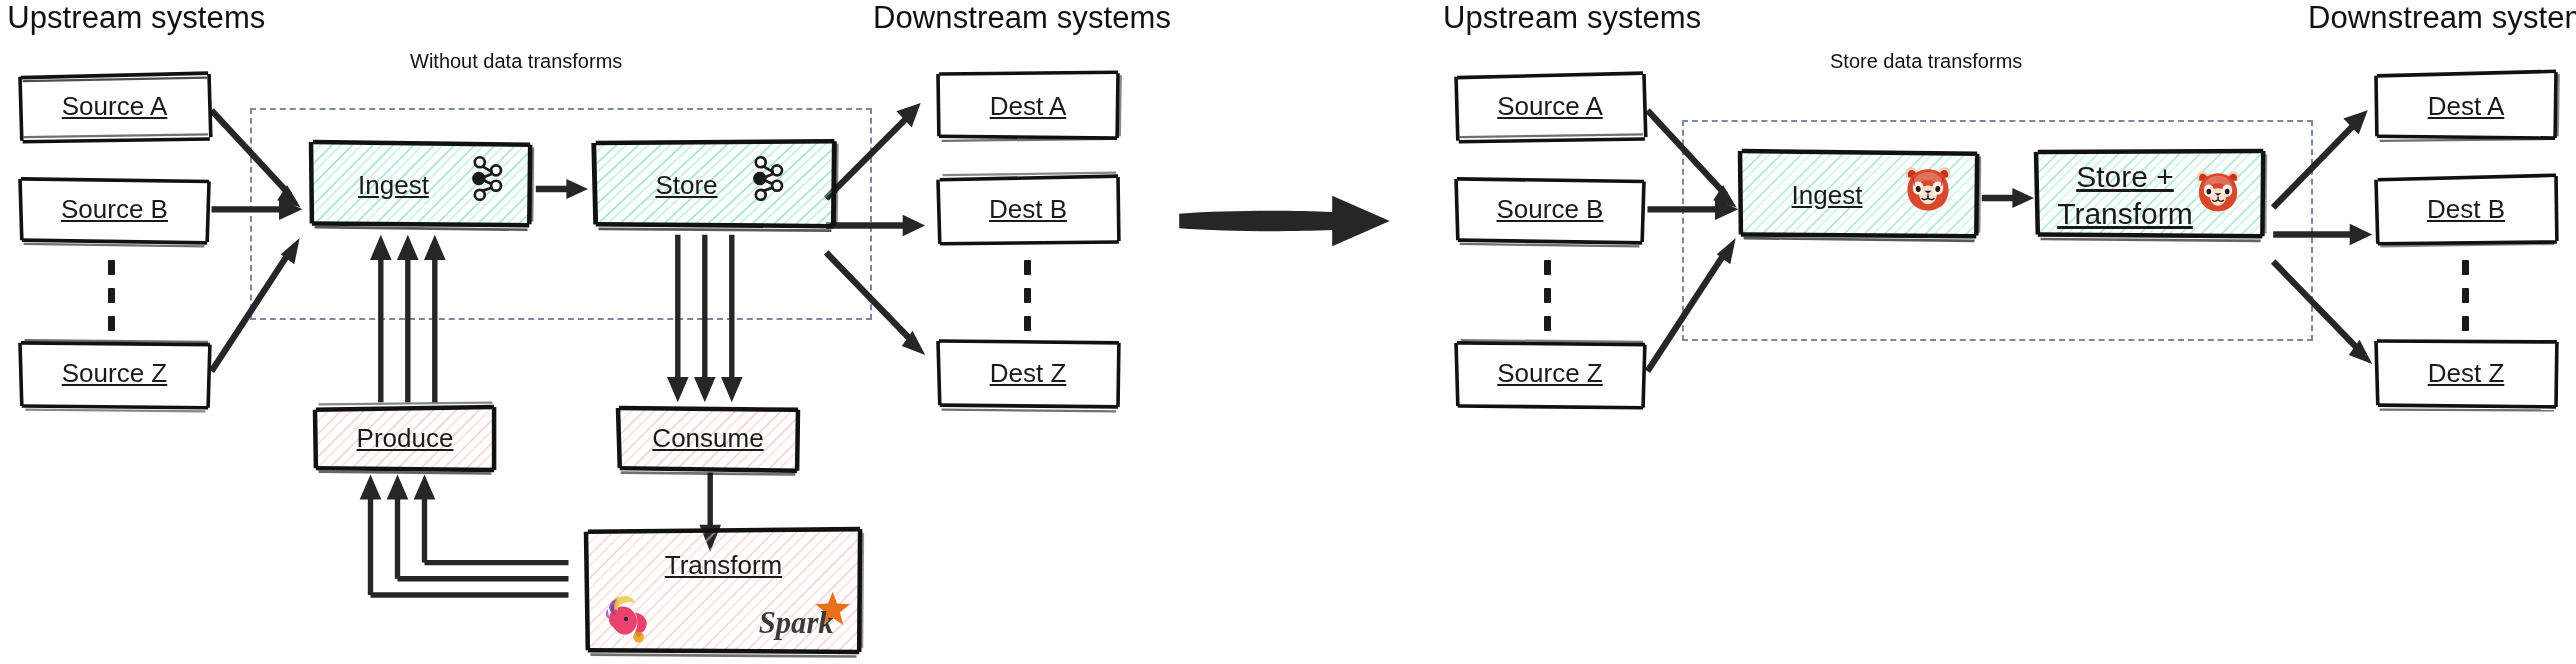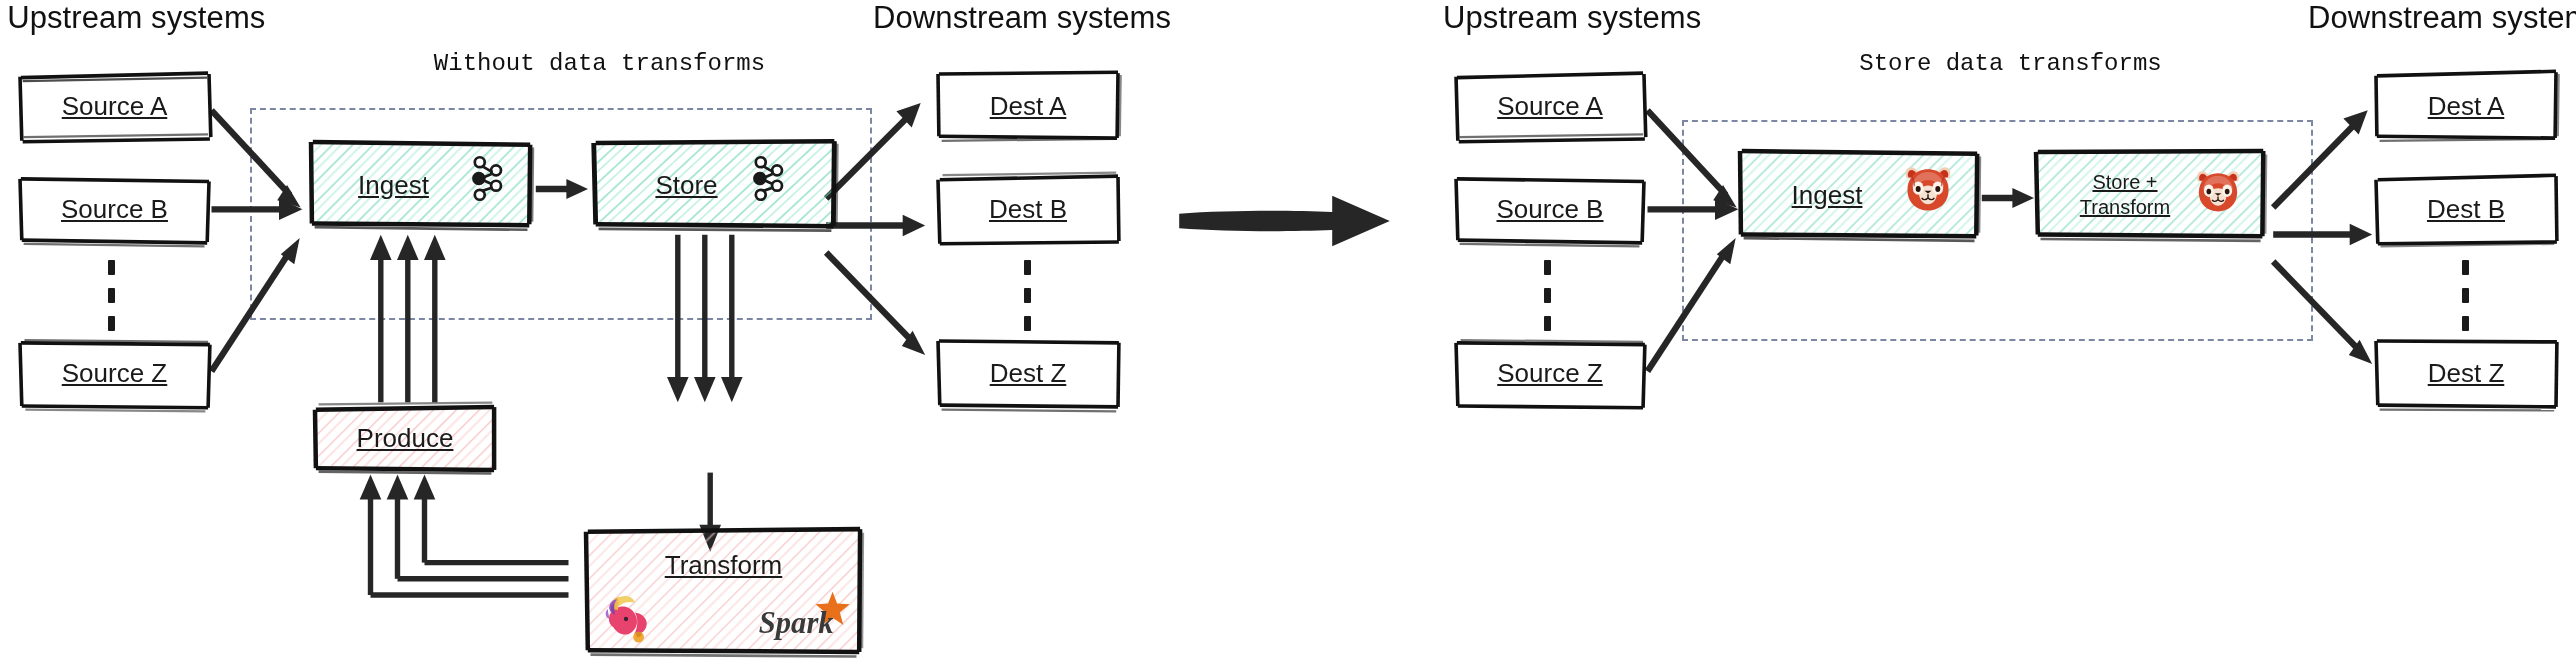--- a/index.html
+++ b/index.html
@@ -17,7 +17,7 @@
     letter-spacing:0.1px;
   }
   .panel-title{
-    font-size:24px;color:#111;white-space:nowrap;text-align:center;font-family:Liberation Mono, monospace;
+    font-size:20px;color:#111;white-space:nowrap;text-align:left;
   }
 
   

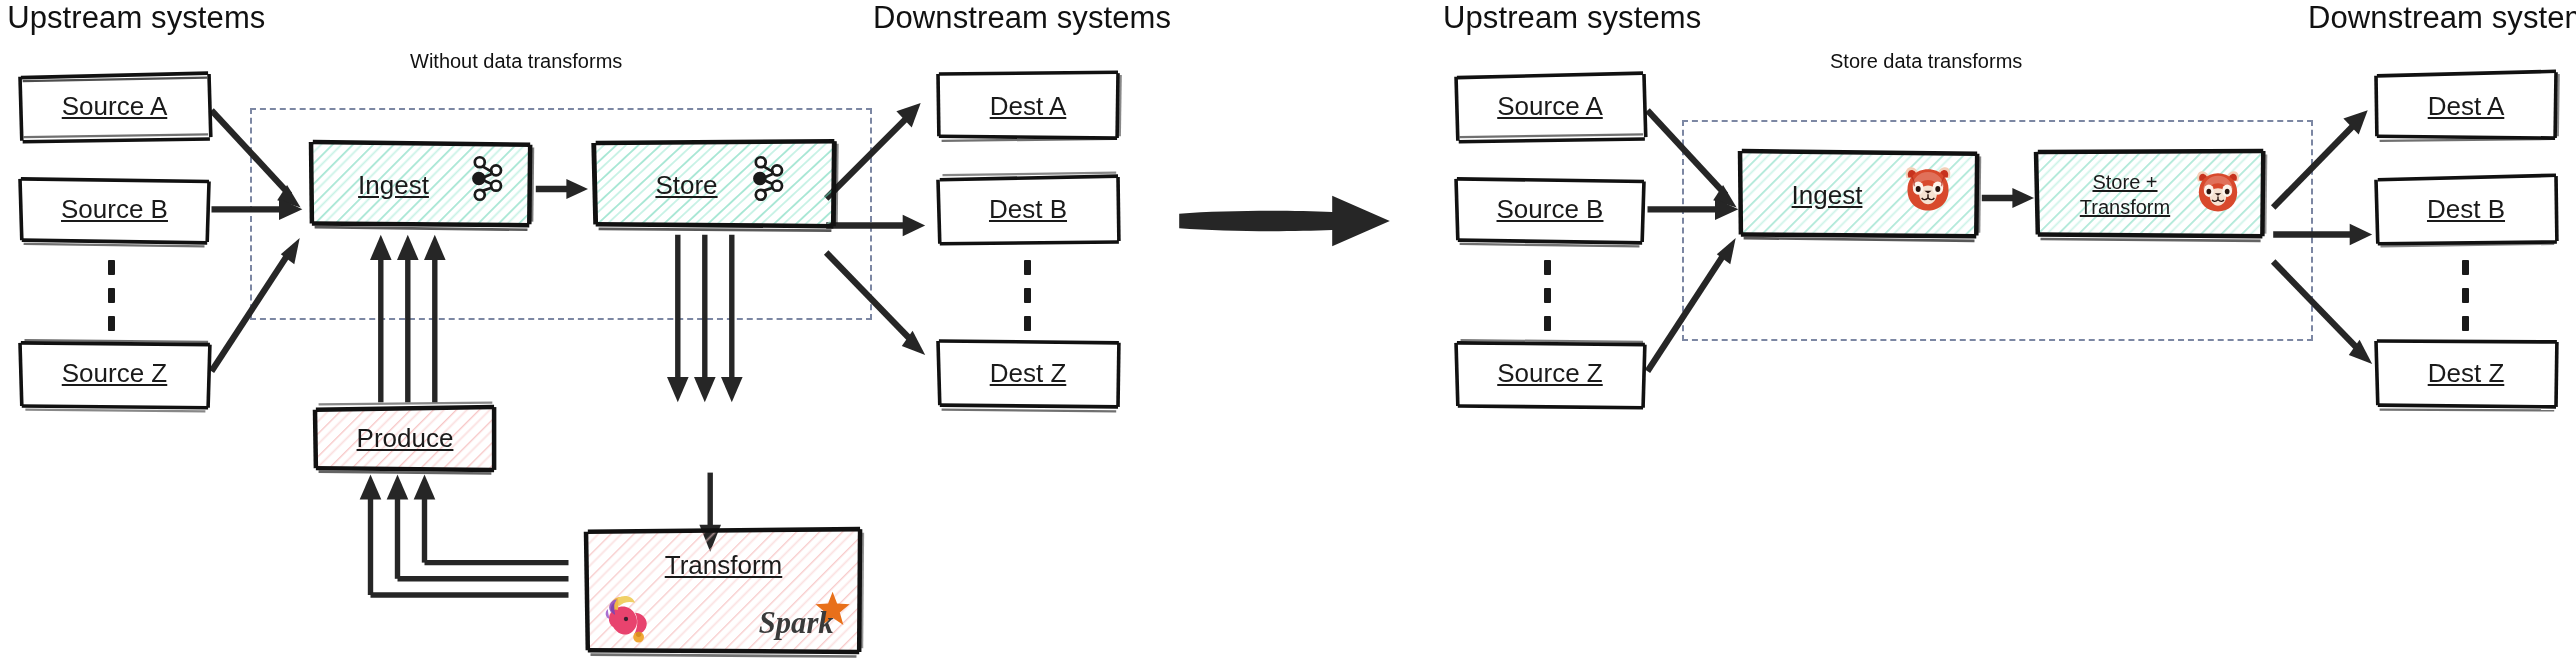--- a/index.html
+++ b/index.html
@@ -437,7 +437,7 @@
       <path d="M15,108 L259,110" stroke="#111" stroke-width="3" fill="none" opacity=".65"></path>
       <path d="M265,14 L264,102" stroke="#111" stroke-width="3" fill="none" opacity=".45"></path>
     </svg>
-    <span class="lbl" style="font-size:20px;margin-right:52px;line-height:1.25;">
+    <span class="lbl" style="font-size:30px;margin-right:52px;line-height:1.25;">
       <span style="display:block">Store +</span>
       <span style="display:block">Transform</span>
     </span>

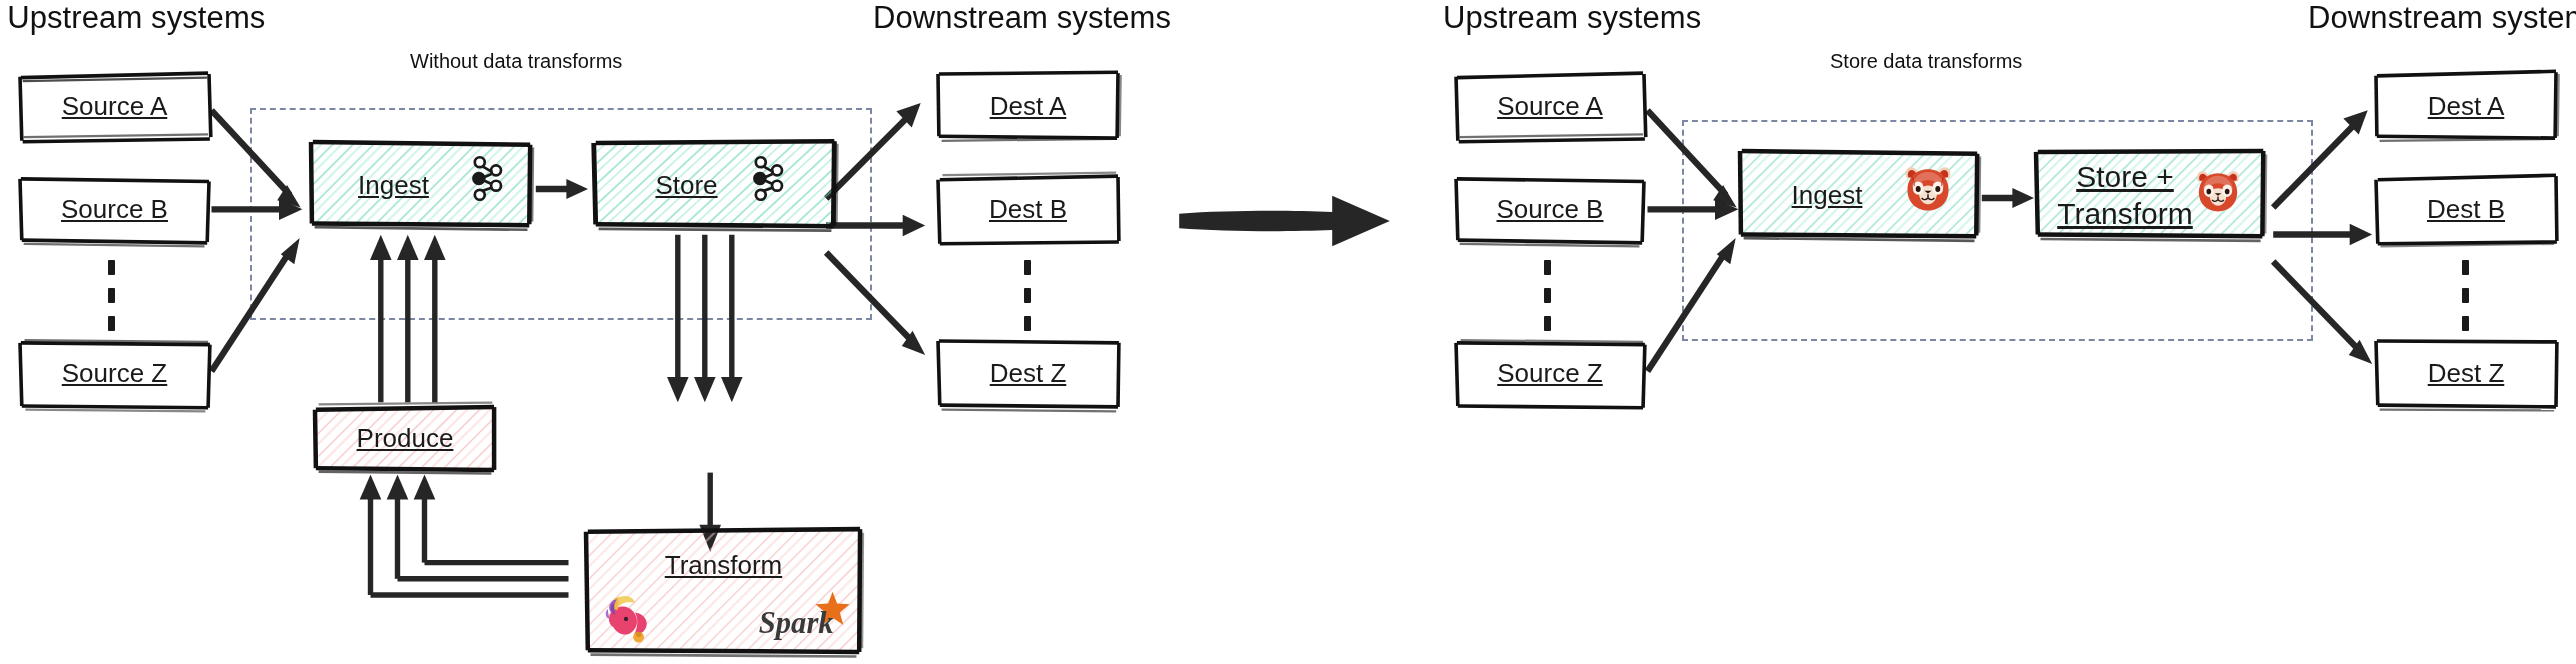--- a/index.html
+++ b/index.html
@@ -250,6 +250,17 @@
     <path class="ahead" d="M82,188 L70,160 L94,160 Z"></path>
   </svg>
 
+  <div class="node red" style="left:618px;top:408px;width:180px;height:61px;">
+    <svg class="sketch" viewBox="0 0 220 88" preserveAspectRatio="none">
+      <path d="M11,10 L210,12 L209,79 L12,76 Z" fill="url(#hatchRed)" opacity=".65"></path>
+      <path d="M11,10 L210,12" stroke="#111" stroke-width="5" fill="none"></path>
+      <path d="M210,12 L209,80" stroke="#111" stroke-width="5" fill="none"></path>
+      <path d="M209,80 L12,77" stroke="#111" stroke-width="5" fill="none"></path>
+      <path d="M12,77 L10,10" stroke="#111" stroke-width="5" fill="none"></path>
+      <path d="M13,82 L207,84" stroke="#111" stroke-width="3" fill="none" opacity=".6"></path>
+    </svg>
+    <span class="lbl">Consume</span>
+  </div>
 
   <svg class="conn" style="left:685px;top:469px;width:54px;height:99px;" viewBox="0 0 60 110">
     <path class="ln-thin" d="M28,4 L28,70"></path>

